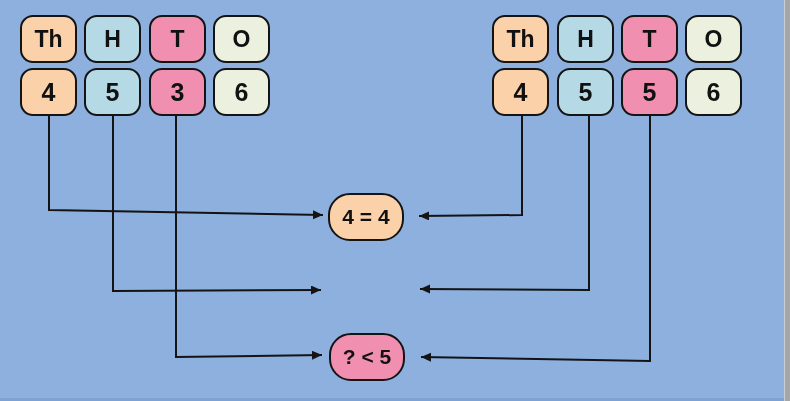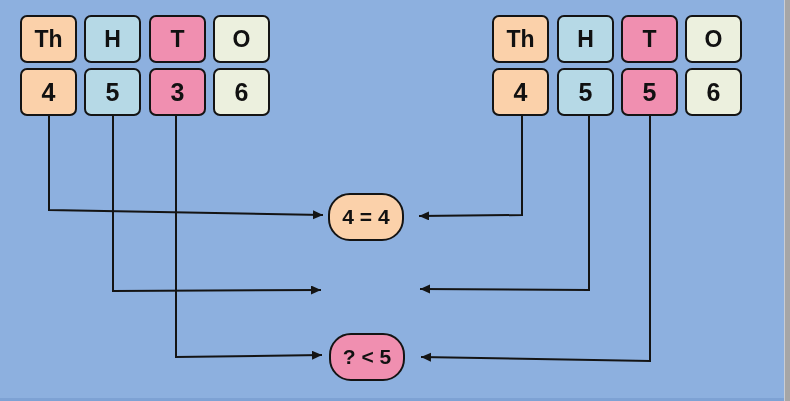--- a/index.html
+++ b/index.html
@@ -23,7 +23,7 @@
     width:57px;height:48px;
     box-sizing:border-box;
     border:2.5px solid #141414;
-    border-radius:7px;
+    border-radius:13px;
     display:flex;align-items:center;justify-content:center;
     font-weight:bold;color:#111;
   }

